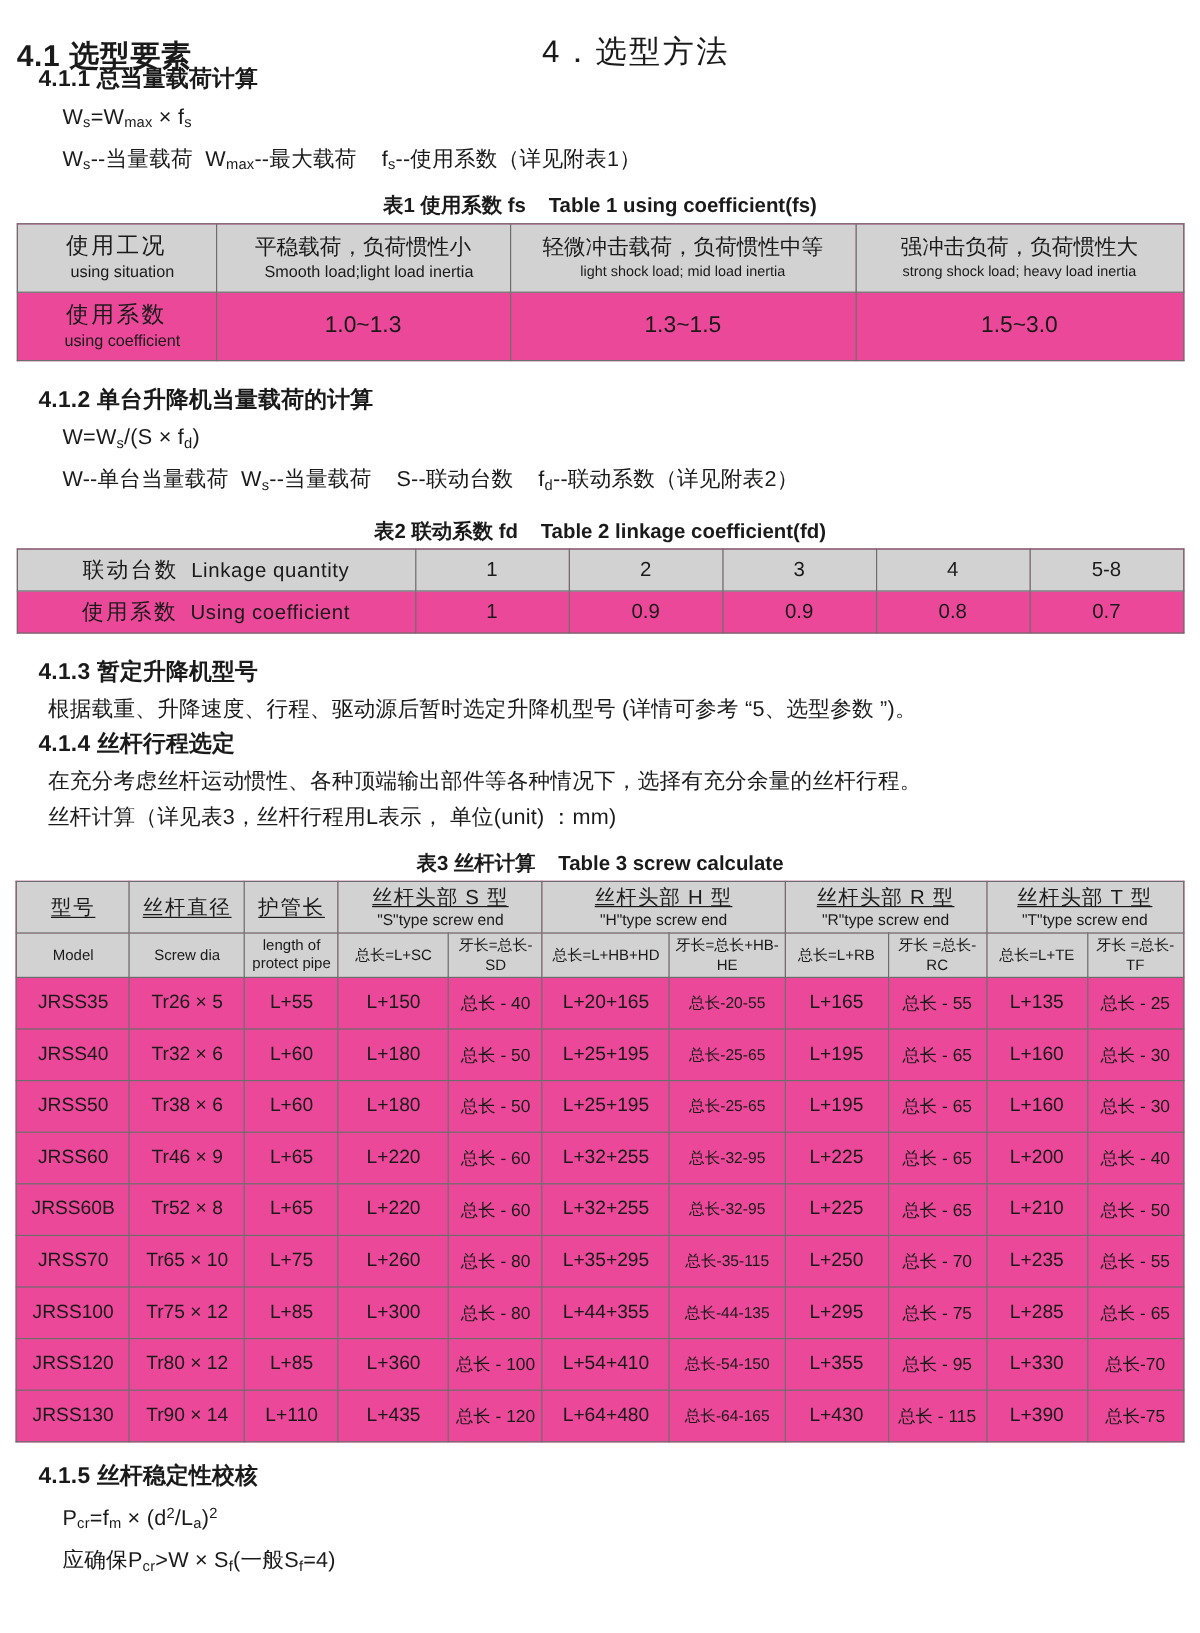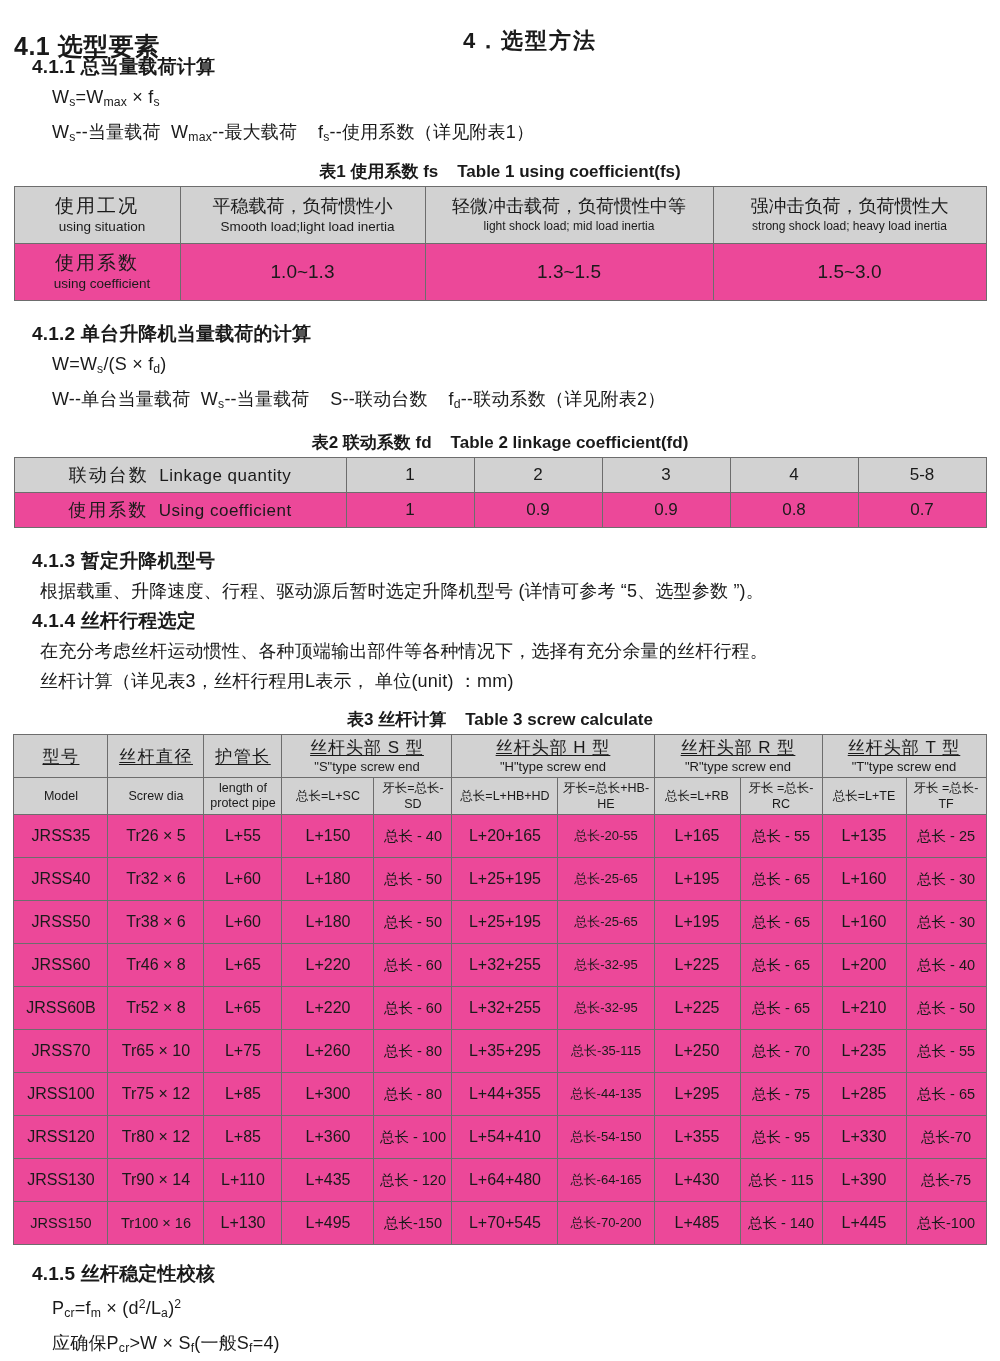--- a/index.html
+++ b/index.html
@@ -33,8 +33,8 @@
     position: absolute;
     left: 0; right: 0; top: 26px;
     text-align: center;
-    font-size: 22px;
-    font-weight: 700;
+    font-size: 26px;
+    font-weight: 400;
     letter-spacing: 2px;
     padding-left: 60px;
   }

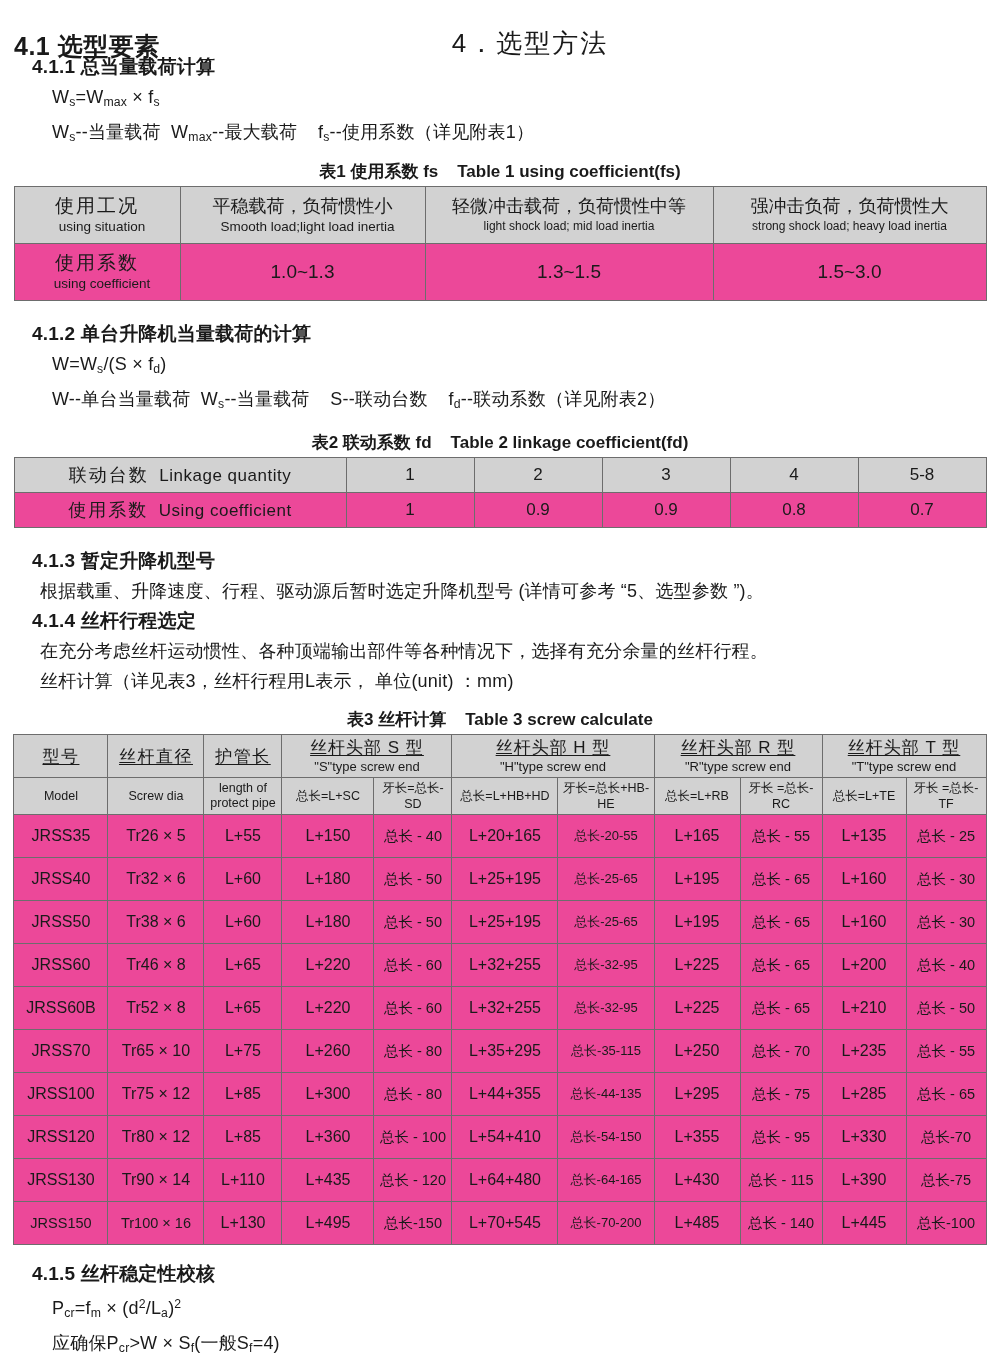--- a/index.html
+++ b/index.html
@@ -347,7 +347,7 @@
       </tr>
       <tr class="rowc">
         <td class="cell">JRSS60</td>
-        <td class="cell">Tr46 × 8</td>
+        <td class="cell">Tr46 × 9</td>
         <td class="cell">L+65</td>
         <td class="cell">L+220</td>
         <td class="cell-sm">总长 - 60</td>

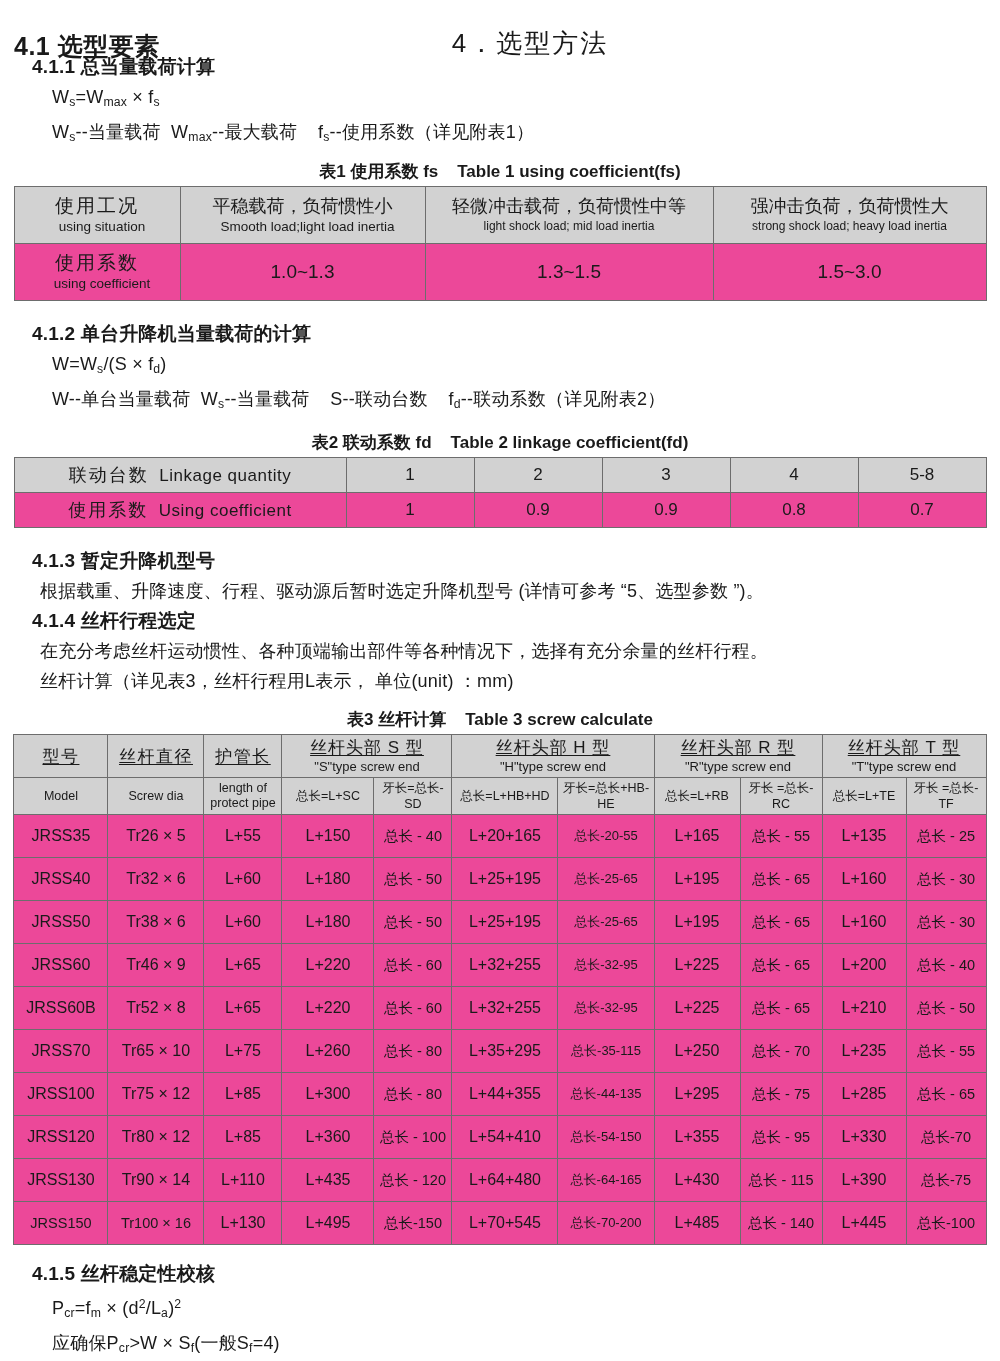--- a/index.html
+++ b/index.html
@@ -423,19 +423,6 @@
         <td class="cell">L+390</td>
         <td class="cell-sm">总长-75</td>
       </tr>
-      <tr class="rowc">
-        <td class="cell-sm">JRSS150</td>
-        <td class="cell-sm">Tr100 × 16</td>
-        <td class="cell">L+130</td>
-        <td class="cell">L+495</td>
-        <td class="cell-sm">总长-150</td>
-        <td class="cell">L+70+545</td>
-        <td class="cell-xs">总长-70-200</td>
-        <td class="cell">L+485</td>
-        <td class="cell-sm">总长 - 140</td>
-        <td class="cell">L+445</td>
-        <td class="cell-sm">总长-100</td>
-      </tr>
     </tbody>
   </table>
 

